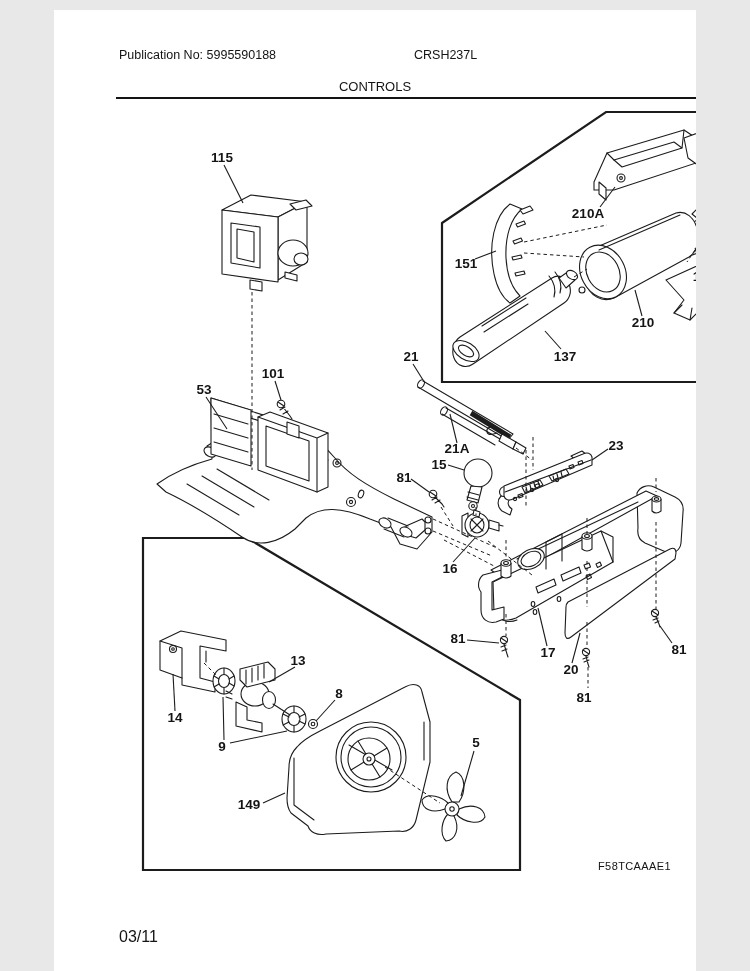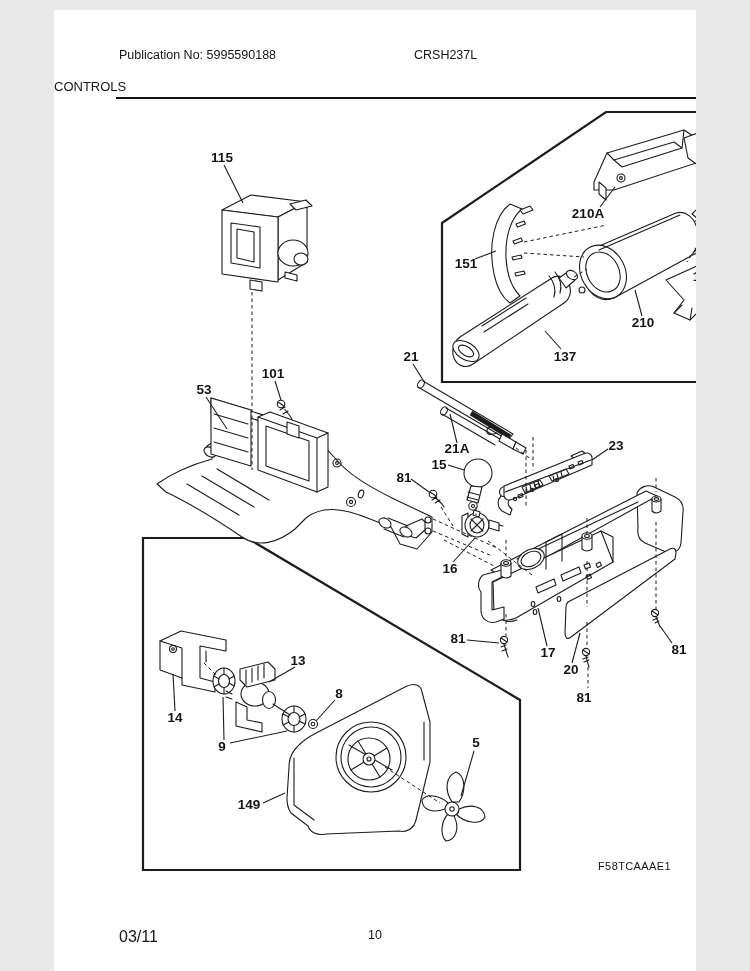--- a/index.html
+++ b/index.html
@@ -7,7 +7,7 @@
         font-family:"Liberation Sans",sans-serif;color:#141414;overflow:hidden;}
   .hdr-pub{position:absolute;left:65px;top:38px;font-size:12.5px;}
   .hdr-model{position:absolute;left:360px;top:38px;font-size:12.5px;}
-  .hdr-title{position:absolute;left:0;right:0;top:69px;font-size:13px;}
+  .hdr-title{position:absolute;left:0;right:0;top:69px;text-align:center;font-size:13px;}
   .hdr-rule{position:absolute;left:62px;top:87px;width:626px;height:2px;background:#141414;}
   .ftr-date{position:absolute;left:65px;top:918px;font-size:16px;}
   .ftr-page{position:absolute;left:0;right:0;top:918px;text-align:center;font-size:12.5px;}

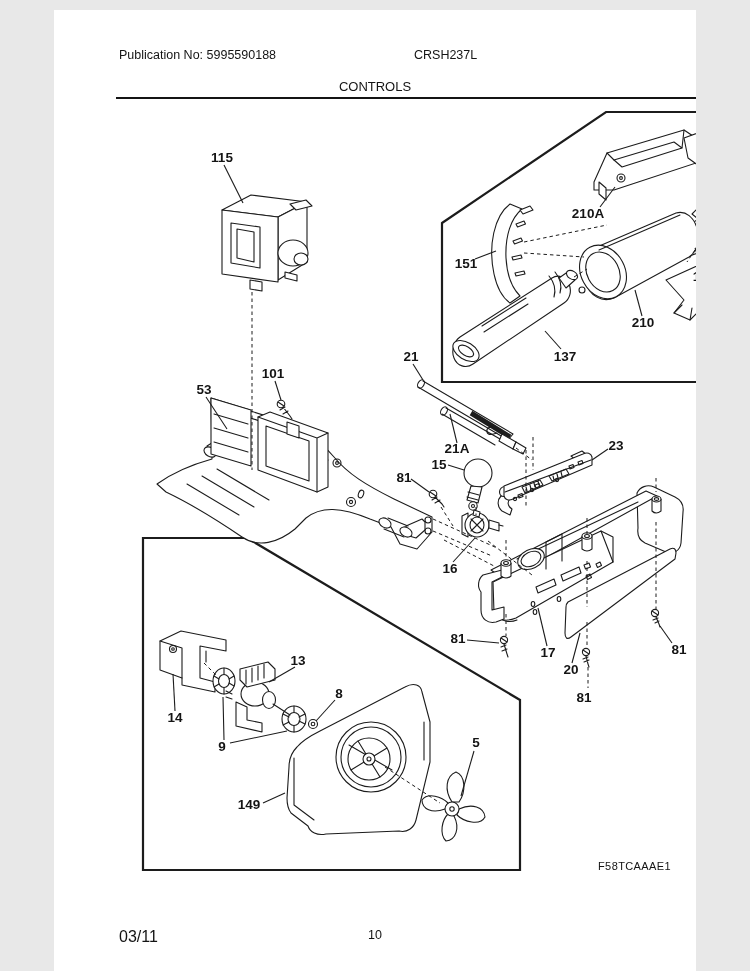--- a/index.html
+++ b/index.html
@@ -357,7 +357,6 @@
 
   <div class="diag-code">F58TCAAAE1</div>
   <div class="ftr-date">03/11</div>
-  <div class="ftr-page">10</div>
 </div>
 
 </body></html>

